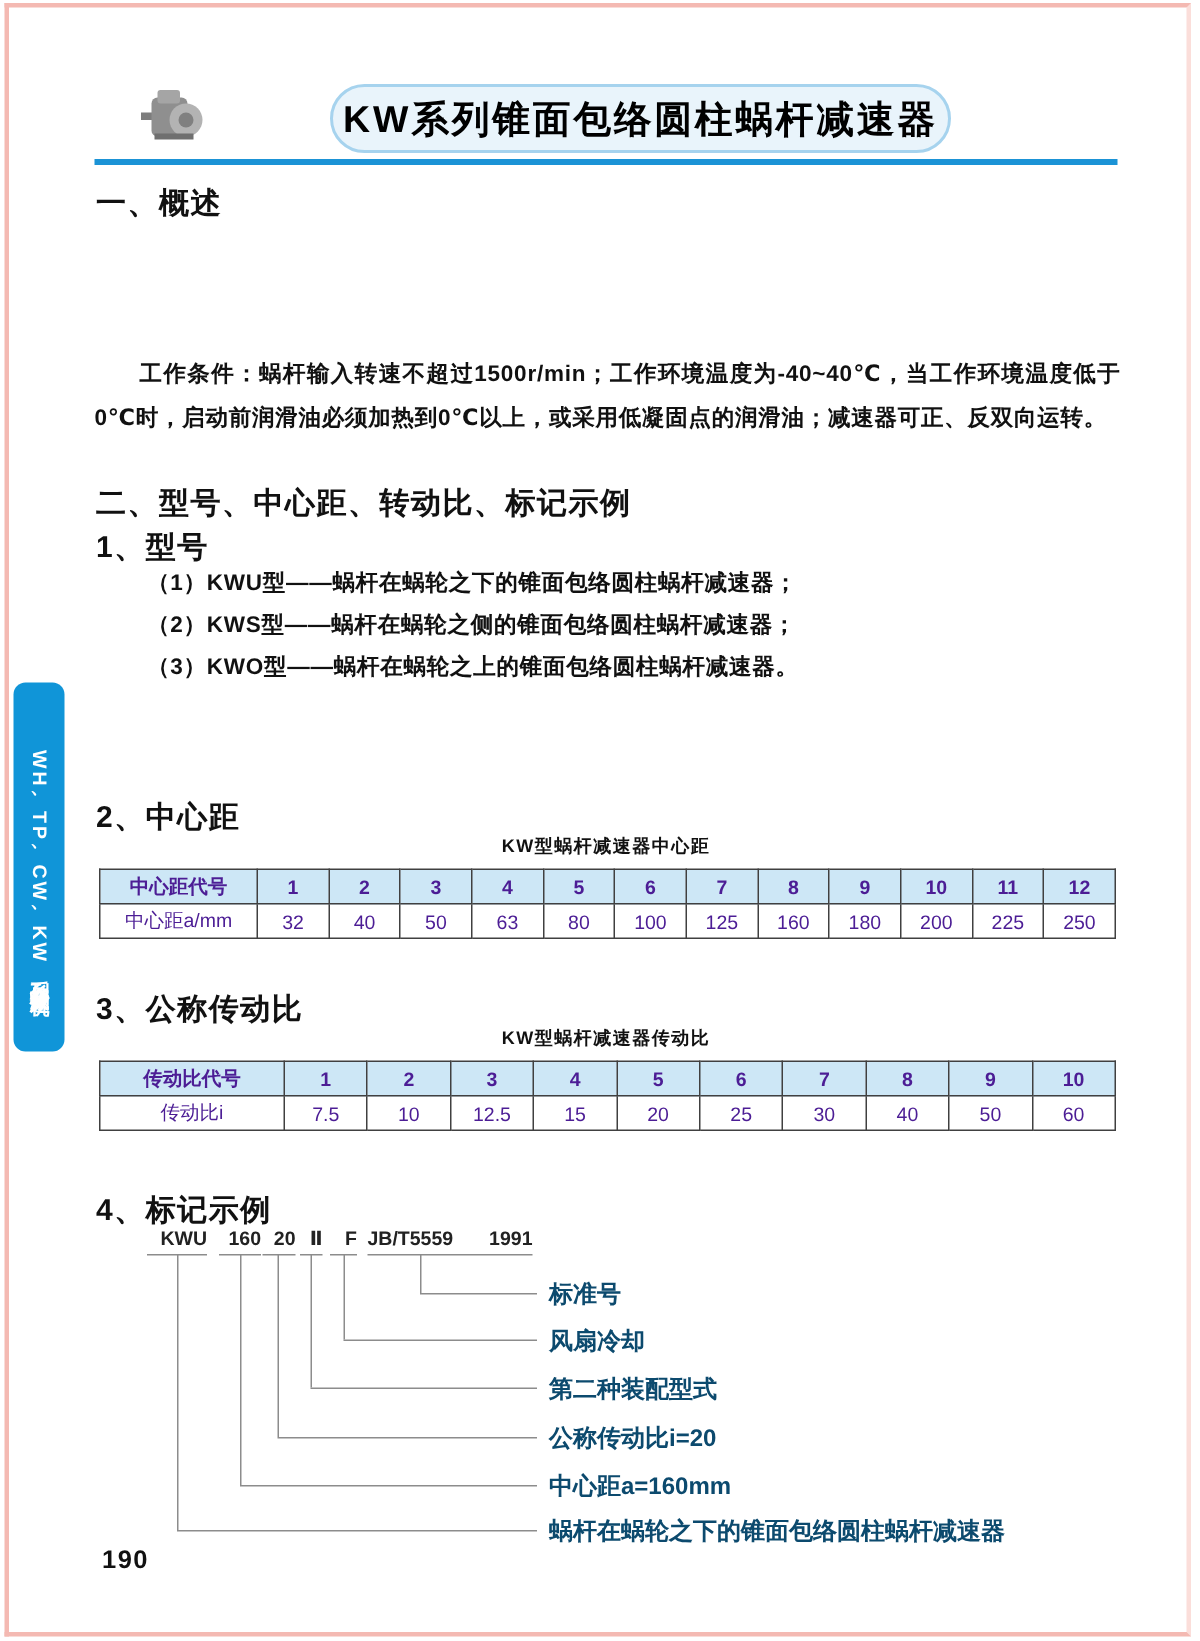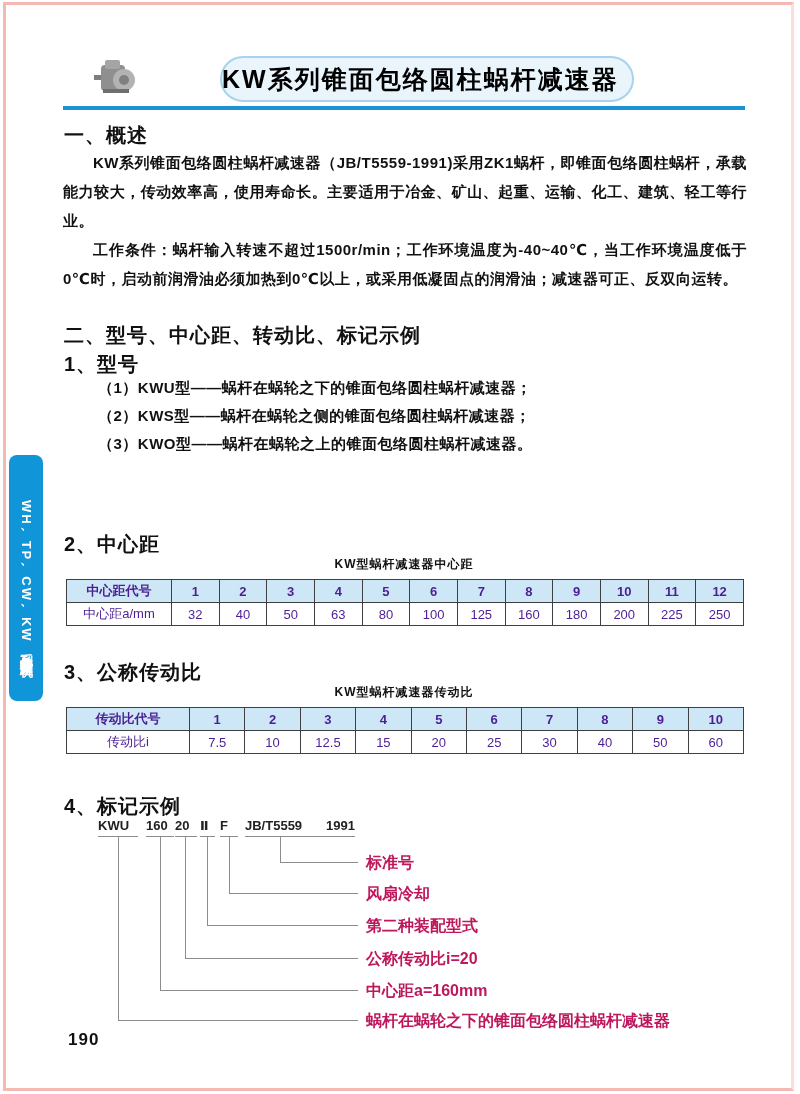--- a/index.html
+++ b/index.html
@@ -11,7 +11,7 @@
   .product-img{position:absolute;left:93px;top:56px;width:44px;height:42px;}
   .title-pill{position:absolute;left:220px;top:56px;width:410px;height:42px;
               background:#e9f4fb;border:2px solid #a6d3ee;border-radius:24px;
-              display:flex;align-items:center;
+              display:flex;align-items:center;justify-content:center;
               font-size:25px;font-weight:bold;letter-spacing:2px;color:#000;}
   .header-rule{position:absolute;left:63px;top:106px;width:682px;height:4px;background:#1b93d6;}
   

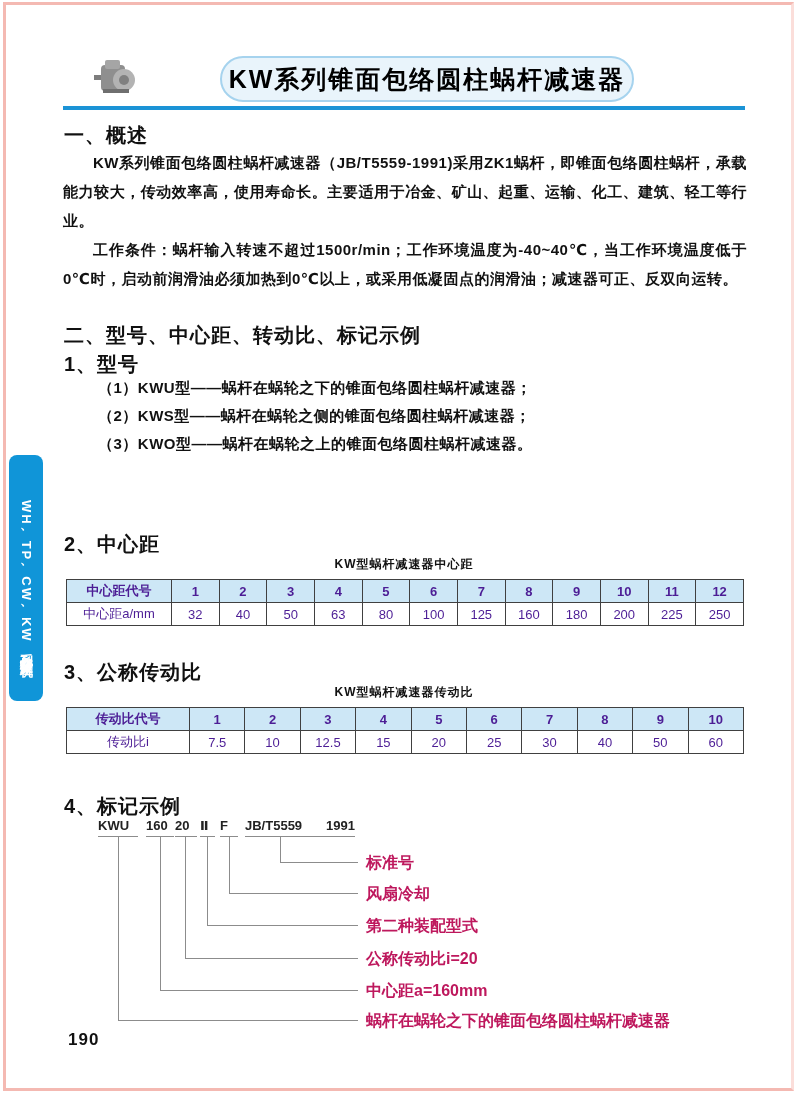--- a/index.html
+++ b/index.html
@@ -69,7 +69,6 @@
   </div>
 
   <div class="h1" style="top:122px">一、概述</div>
-  <div class="para" style="top:148px">KW系列锥面包络圆柱蜗杆减速器（JB/T5559-1991)采用ZK1蜗杆，即锥面包络圆柱蜗杆，承载能力较大，传动效率高，使用寿命长。主要适用于冶金、矿山、起重、运输、化工、建筑、轻工等行业。</div>
   <div class="para" style="top:235px">工作条件：蜗杆输入转速不超过1500r/min；工作环境温度为-40~40℃，当工作环境温度低于0℃时，启动前润滑油必须加热到0℃以上，或采用低凝固点的润滑油；减速器可正、反双向运转。</div>
 
   <div class="h1" style="top:322px">二、型号、中心距、转动比、标记示例</div>

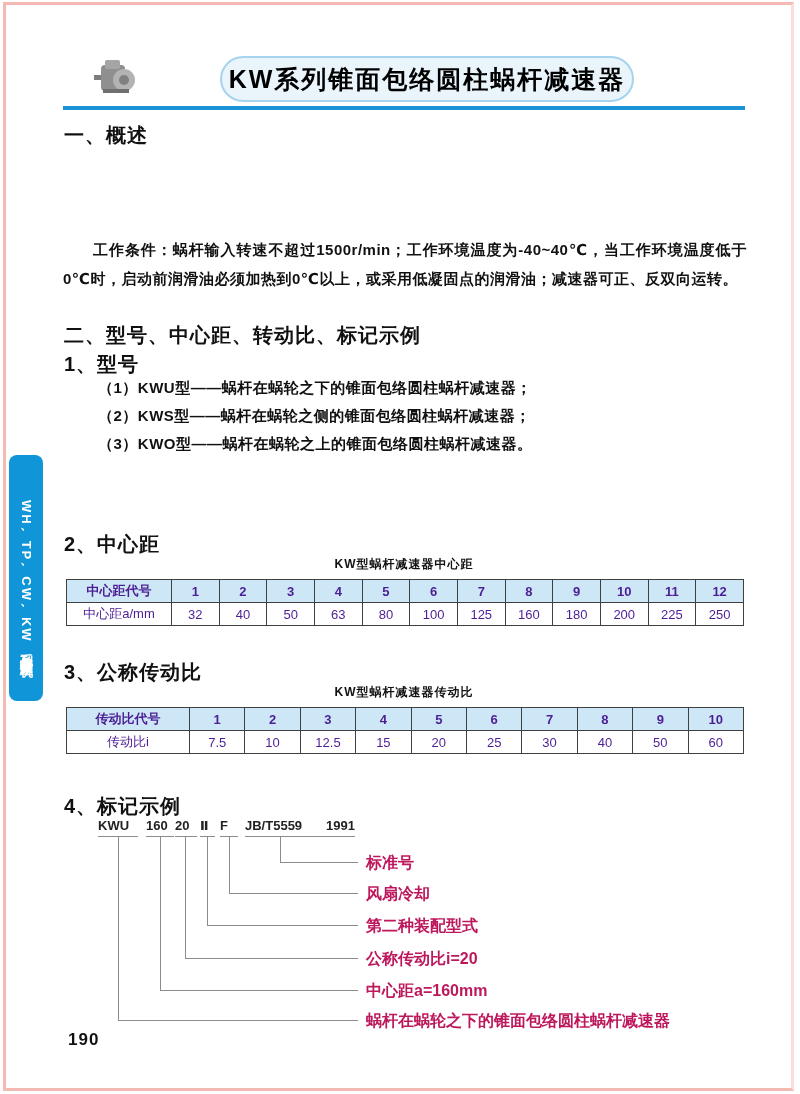--- a/index.html
+++ b/index.html
@@ -36,7 +36,7 @@
   
   .diagram{position:absolute;left:90px;top:818px;width:650px;height:220px;}
   .code-seg{position:absolute;top:0;height:18px;border-bottom:1px solid #8c8c8c;
-            font-size:13px;font-weight:600;color:#222;text-align:left;line-height:16px;}
+            font-size:13px;font-weight:600;color:#222;text-align:right;line-height:16px;}
   .code-split{display:flex;justify-content:space-between;}
   .vline{position:absolute;width:1px;background:#8c8c8c;top:18px;}
   .hline{position:absolute;height:1px;background:#8c8c8c;}

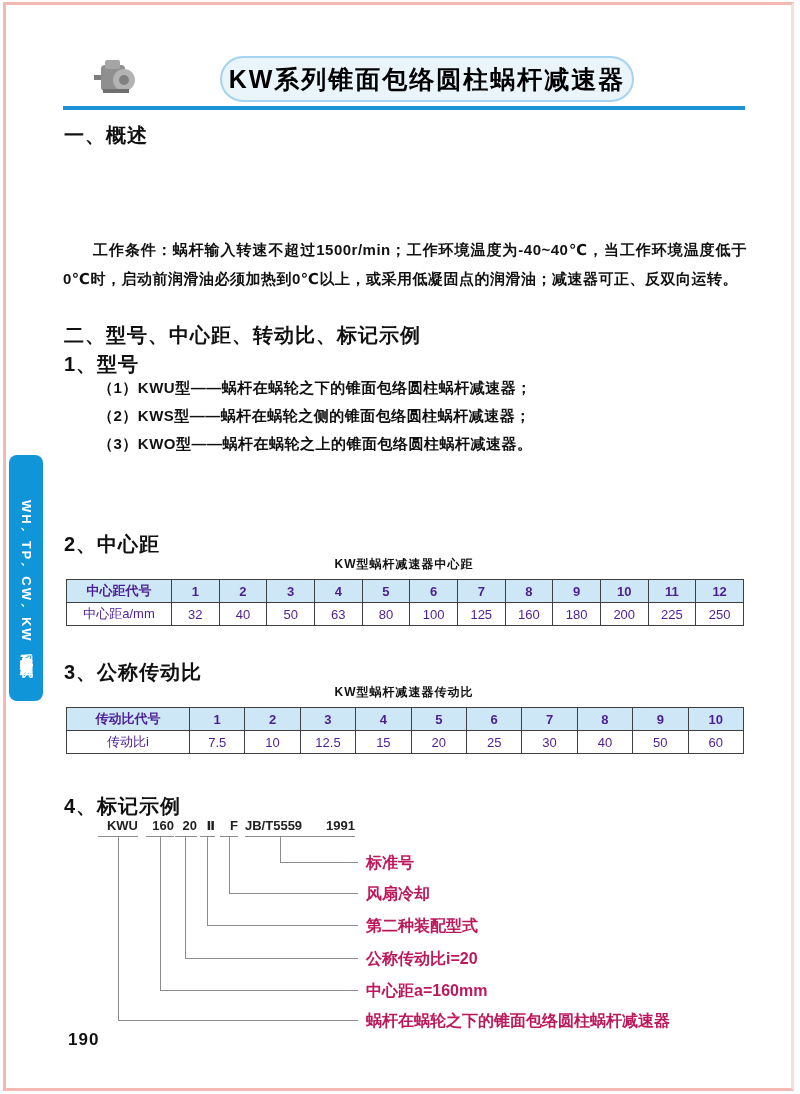--- a/index.html
+++ b/index.html
@@ -40,7 +40,7 @@
   .code-split{display:flex;justify-content:space-between;}
   .vline{position:absolute;width:1px;background:#8c8c8c;top:18px;}
   .hline{position:absolute;height:1px;background:#8c8c8c;}
-  .dlabel{position:absolute;left:276px;font-size:16px;font-weight:600;white-space:nowrap;color:#be185d;}
+  .dlabel{position:absolute;left:276px;font-size:16px;font-weight:600;white-space:nowrap;color:#0c4a6e;}
   .page-num{position:absolute;left:68px;top:1030px;font-size:17px;font-weight:bold;letter-spacing:1px;}
 </style>
 </head>

